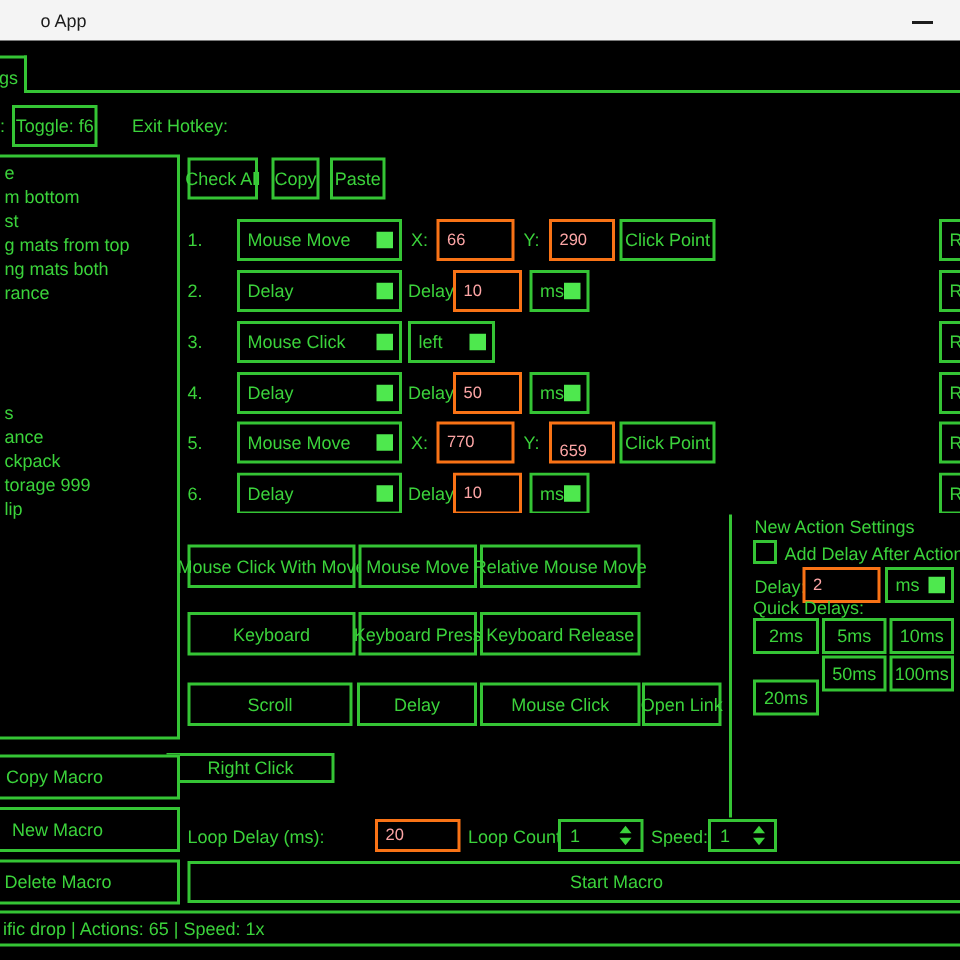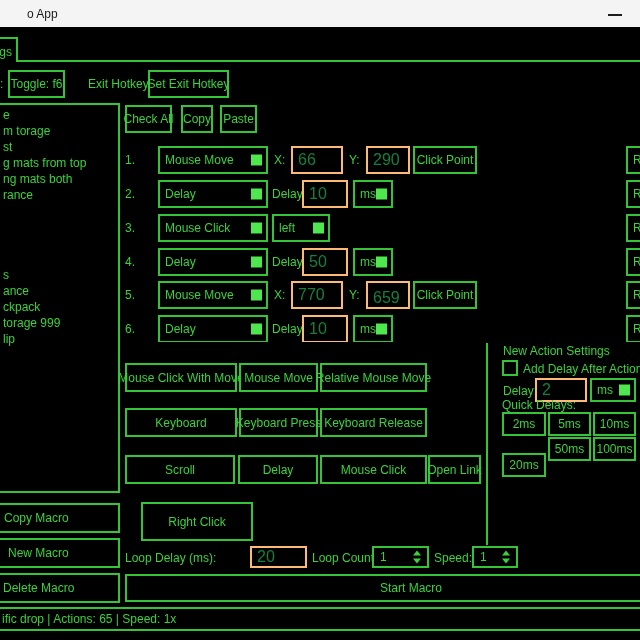--- a/index.html
+++ b/index.html
@@ -67,9 +67,6 @@
     <span>Toggle: f6</span>
   </div>
   <span class="lbl" style="left:88px;top:77px;">Exit Hotkey:</span>
-  <div class="btn" style="left:148px;top:70px;width:81px;height:28px;">
-    <span>Set Exit Hotkey</span>
-  </div>
 
   <div class="sidebar">
     <div class="sbitem" style="top:3px;">e</div>

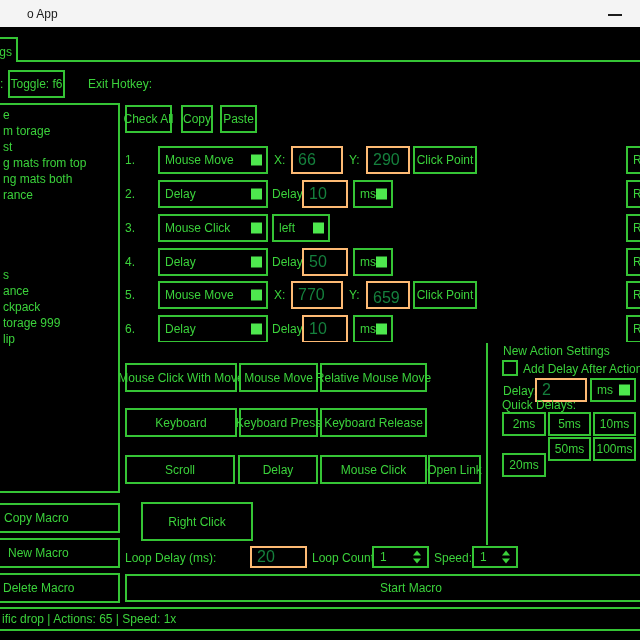--- a/index.html
+++ b/index.html
@@ -70,7 +70,7 @@
 
   <div class="sidebar">
     <div class="sbitem" style="top:3px;">e</div>
-    <div class="sbitem" style="top:19px;">m torage</div>
+    <div class="sbitem" style="top:19px;">m bottom</div>
     <div class="sbitem" style="top:35px;">st</div>
     <div class="sbitem" style="top:51px;">g mats from top</div>
     <div class="sbitem" style="top:67px;">ng mats both</div>

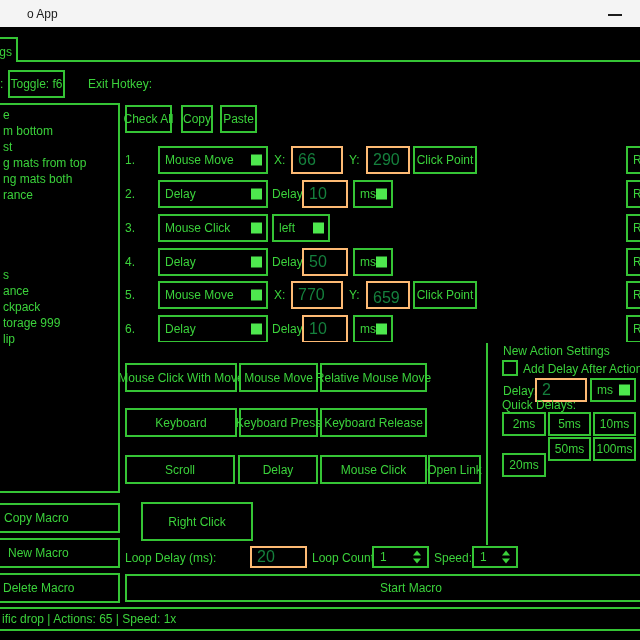--- a/index.html
+++ b/index.html
@@ -10,7 +10,7 @@
        background:#000;border:2px solid #35c435;color:#3bd23b;font-size:12px;
        box-sizing:border-box;white-space:nowrap;cursor:default;}
   .inp{position:absolute;display:flex;align-items:center;background:#000;
-       border:2px solid #fdba74;color:#15803d;font-size:16px;padding-left:5px;
+       border:2px solid #f97316;color:#fca5a5;font-size:11px;padding-left:5px;
        box-sizing:border-box;white-space:nowrap;overflow:hidden;}
   .dd{position:absolute;display:flex;align-items:center;background:#000;
       border:2px solid #35c435;color:#3bd23b;font-size:12px;padding-left:5px;

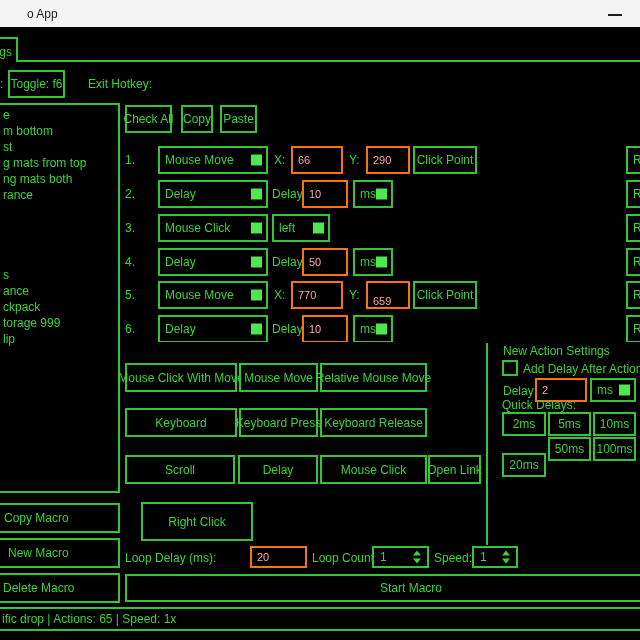--- a/index.html
+++ b/index.html
@@ -243,7 +243,7 @@
     <span>Open Link</span>
   </div>
 
-  <div class="btn" style="left:141px;top:502px;width:112px;height:39px;">
+  <div class="btn" style="left:111px;top:502px;width:112px;height:20px;">
     <span>Right Click</span>
   </div>
 

